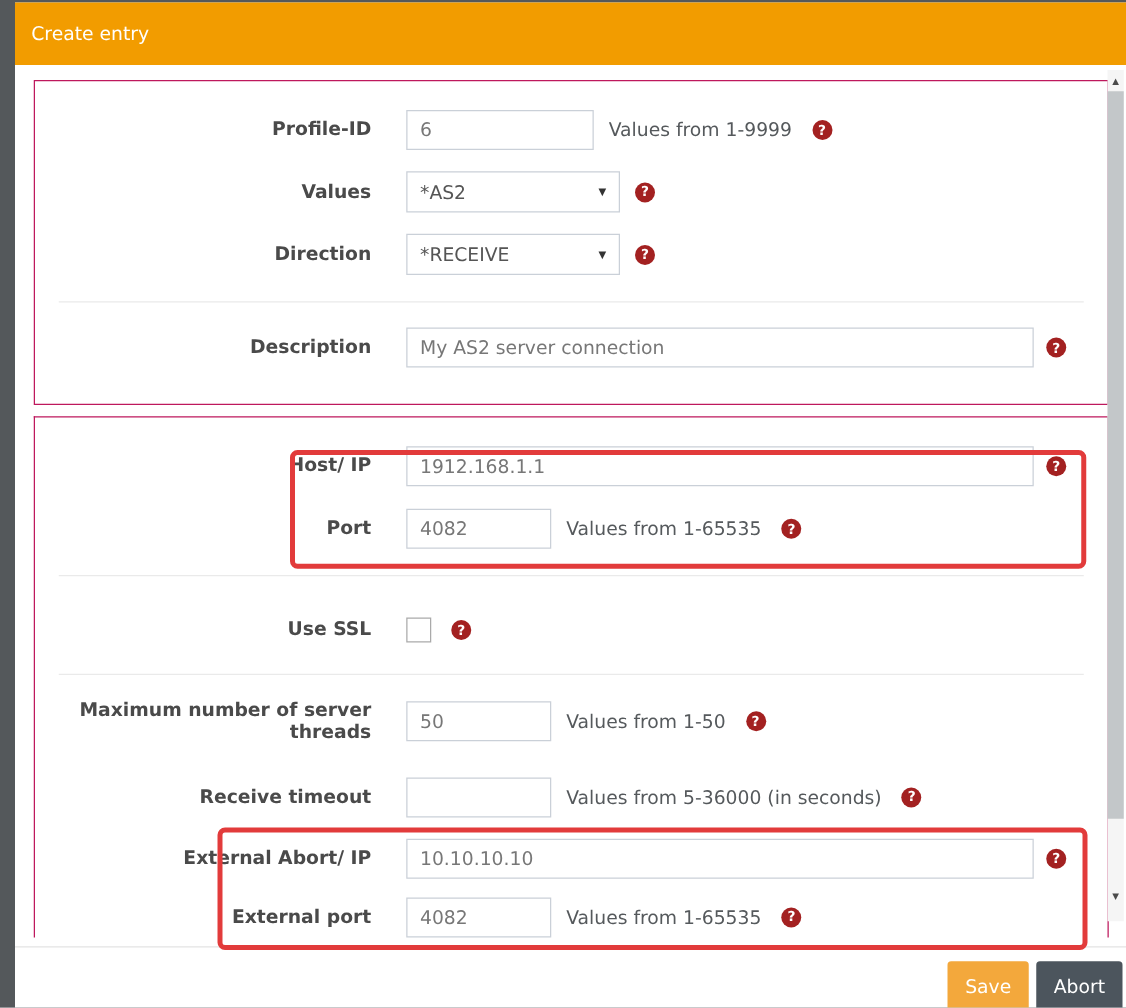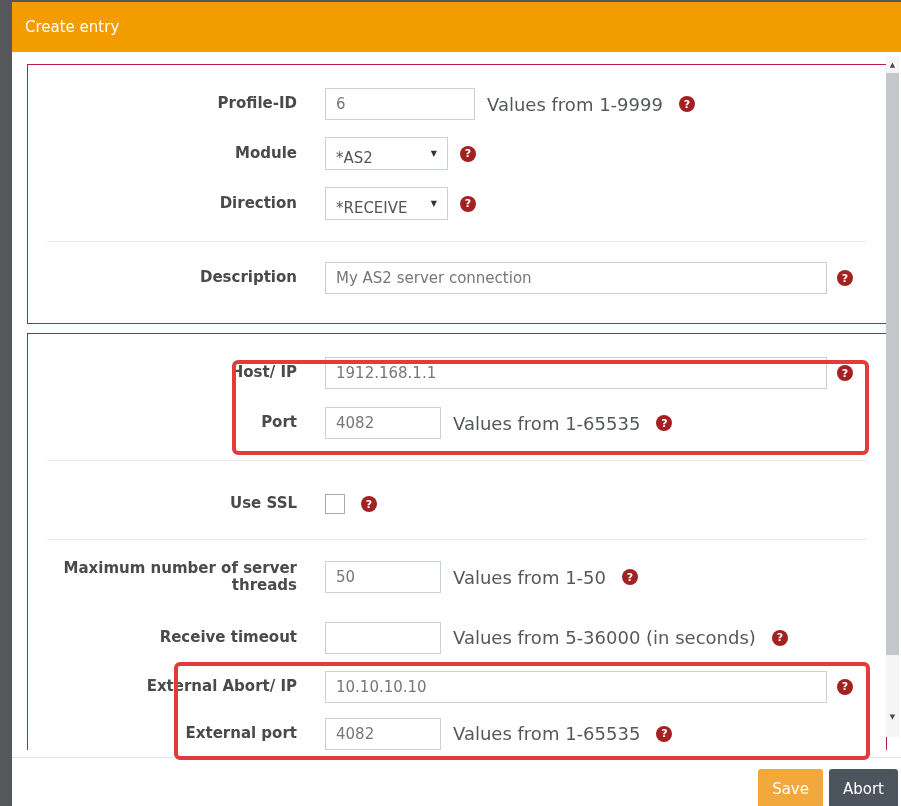--- a/index.html
+++ b/index.html
@@ -28,7 +28,7 @@
             align-items:flex-start; justify-content:space-between; padding:11px 10px; font-size:15px;
             color:#555; cursor:pointer; flex:none; }
   .sel-arrow { font-size:8px; color:#333; }
-  .hint { margin-left:12px; color:#55595c; font-size:18px; white-space:nowrap; }
+  .hint { margin-left:12px; color:#55595c; font-size:15px; white-space:nowrap; }
   .help { margin-left:16px; width:16px; height:16px; border-radius:50%; background:#A32121; color:#fff;
           font-size:11px; font-weight:bold; display:inline-flex; align-items:center; justify-content:center;
           flex:none; cursor:pointer; line-height:1; }

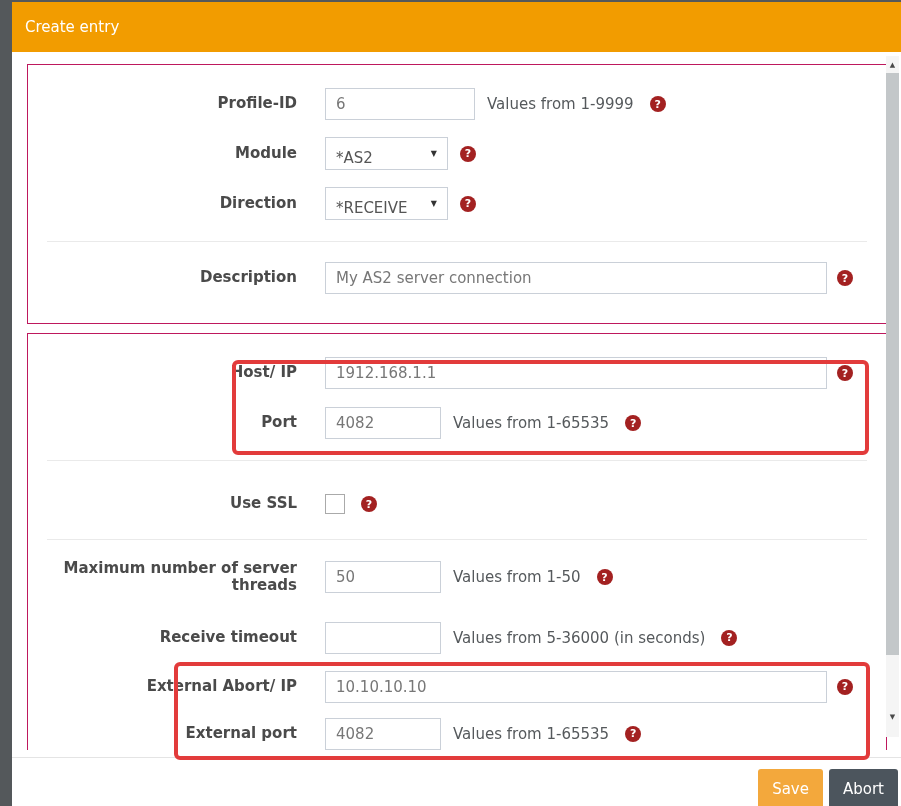--- a/index.html
+++ b/index.html
@@ -84,7 +84,7 @@
           <span class="help">?</span>
         </div>
         <div class="row mt17">
-          <label class="lbl">Module</label>
+          <label class="lbl">Values</label>
           <div class="select ctl">
             <span>*AS2</span>
             <span class="sel-arrow">▼</span>

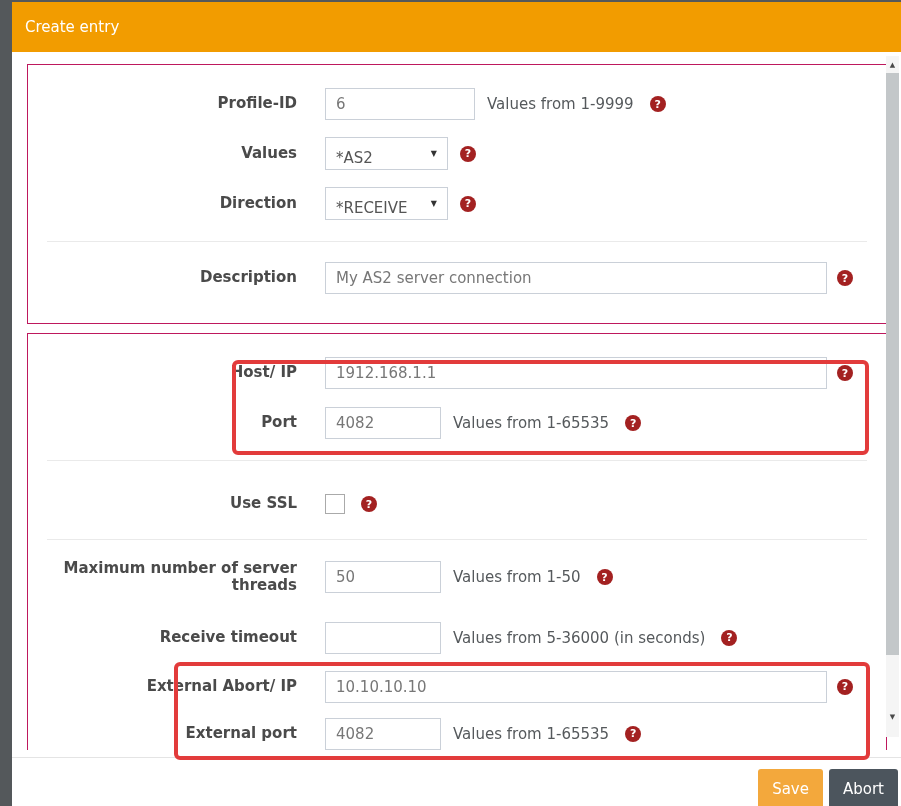--- a/index.html
+++ b/index.html
@@ -24,8 +24,8 @@
   .inp { height:32px; border:1px solid #cad0d8; padding:0 10px; font-size:15px; color:#777;
          font-family:inherit; background:#fff; outline:none; }
   .w150 { width:150px; } .w100 { width:116px; } .wide { width:502px; }
-  .select { width:123px; height:33px; border:1px solid #cad0d8; background:#fff; display:flex;
-            align-items:flex-start; justify-content:space-between; padding:11px 10px; font-size:15px;
+  .select { width:171px; height:33px; border:1px solid #cad0d8; background:#fff; display:flex;
+            align-items:center; justify-content:space-between; padding:11px 10px; font-size:15px;
             color:#555; cursor:pointer; flex:none; }
   .sel-arrow { font-size:8px; color:#333; }
   .hint { margin-left:12px; color:#55595c; font-size:15px; white-space:nowrap; }

